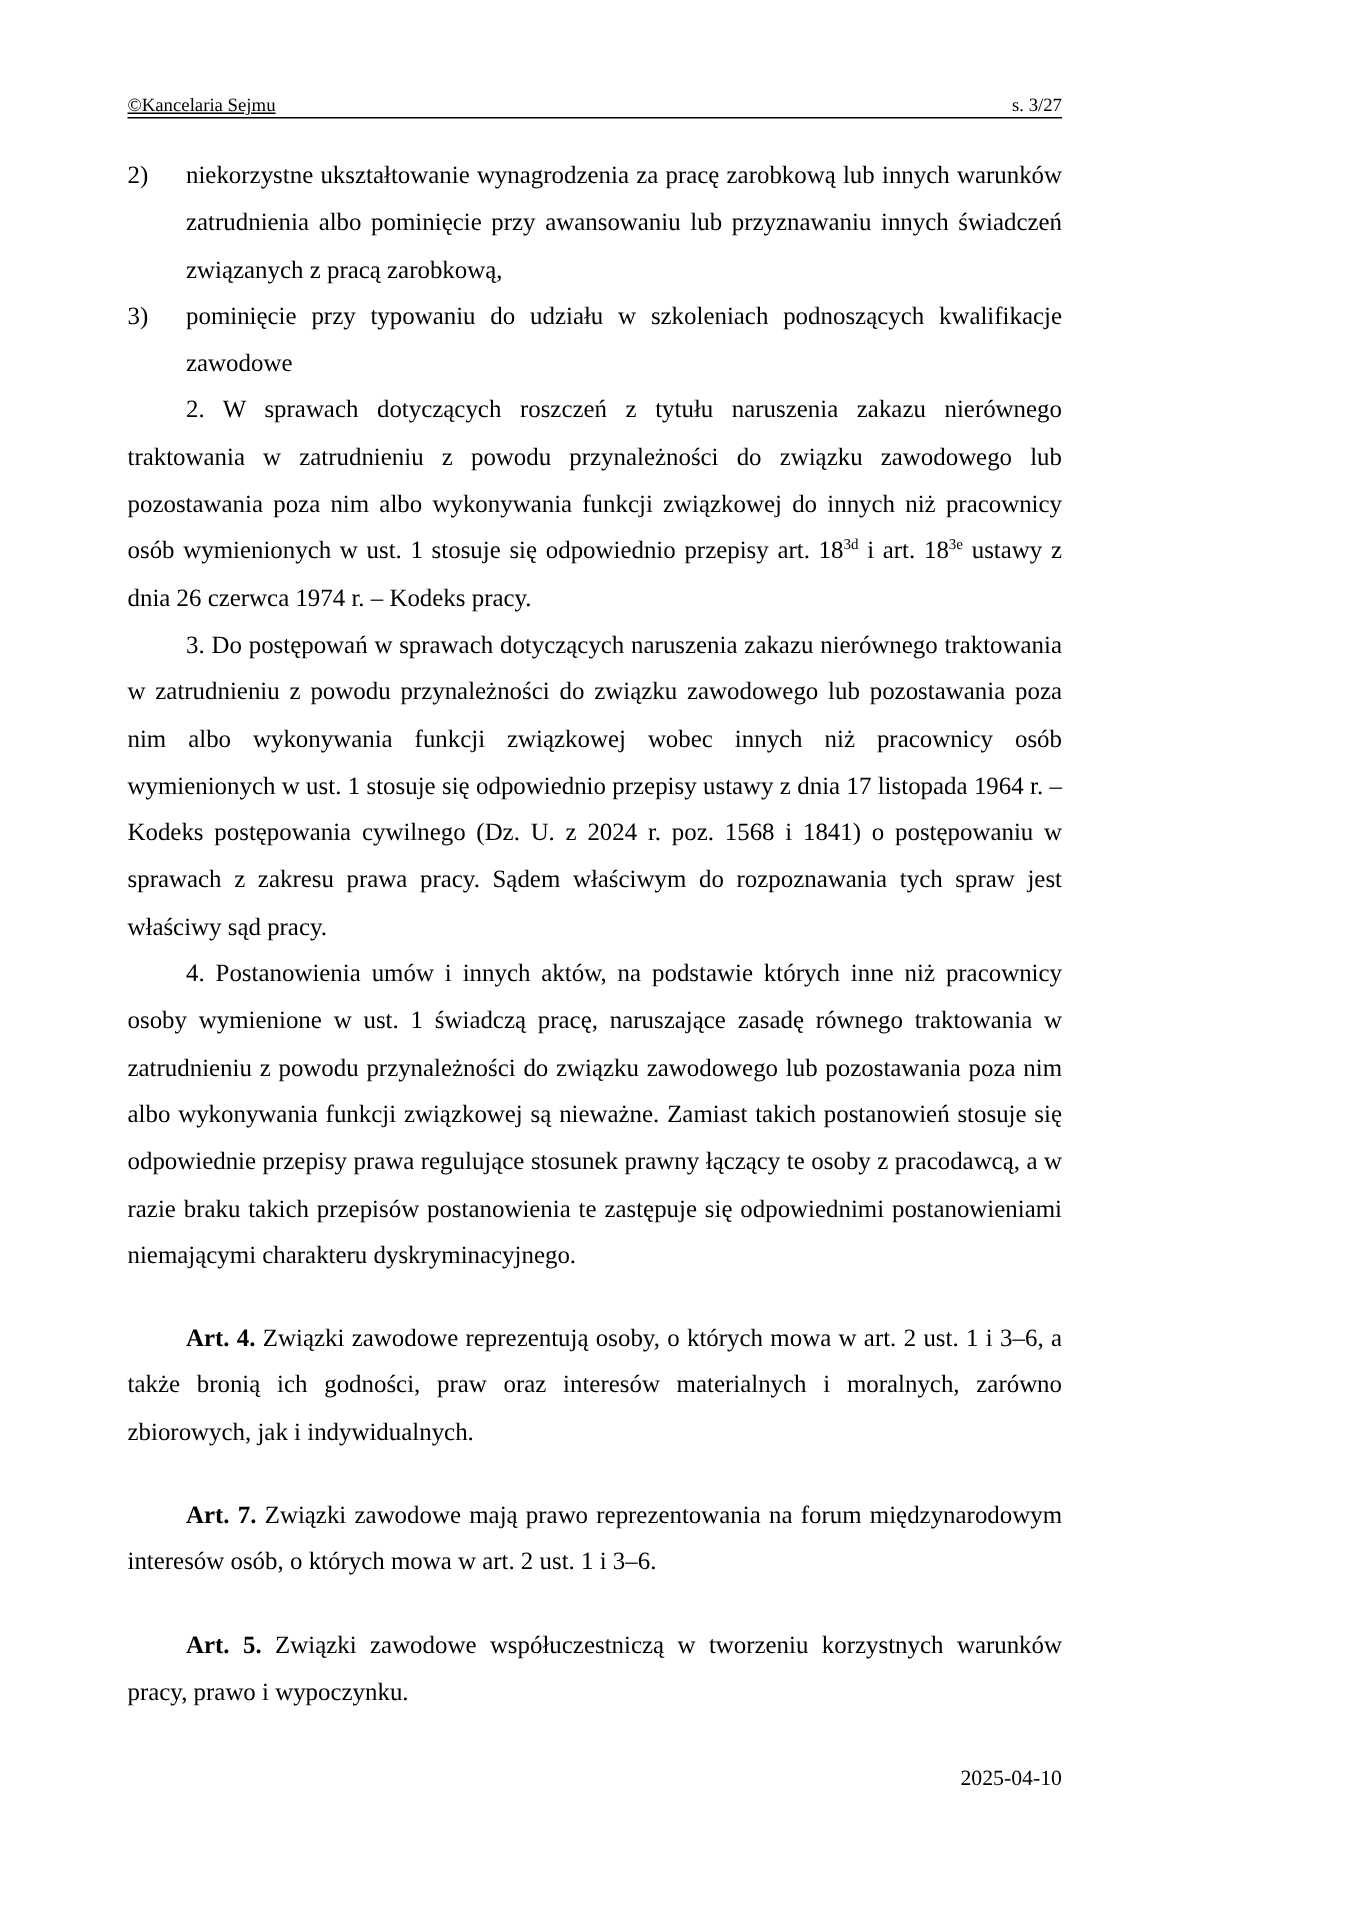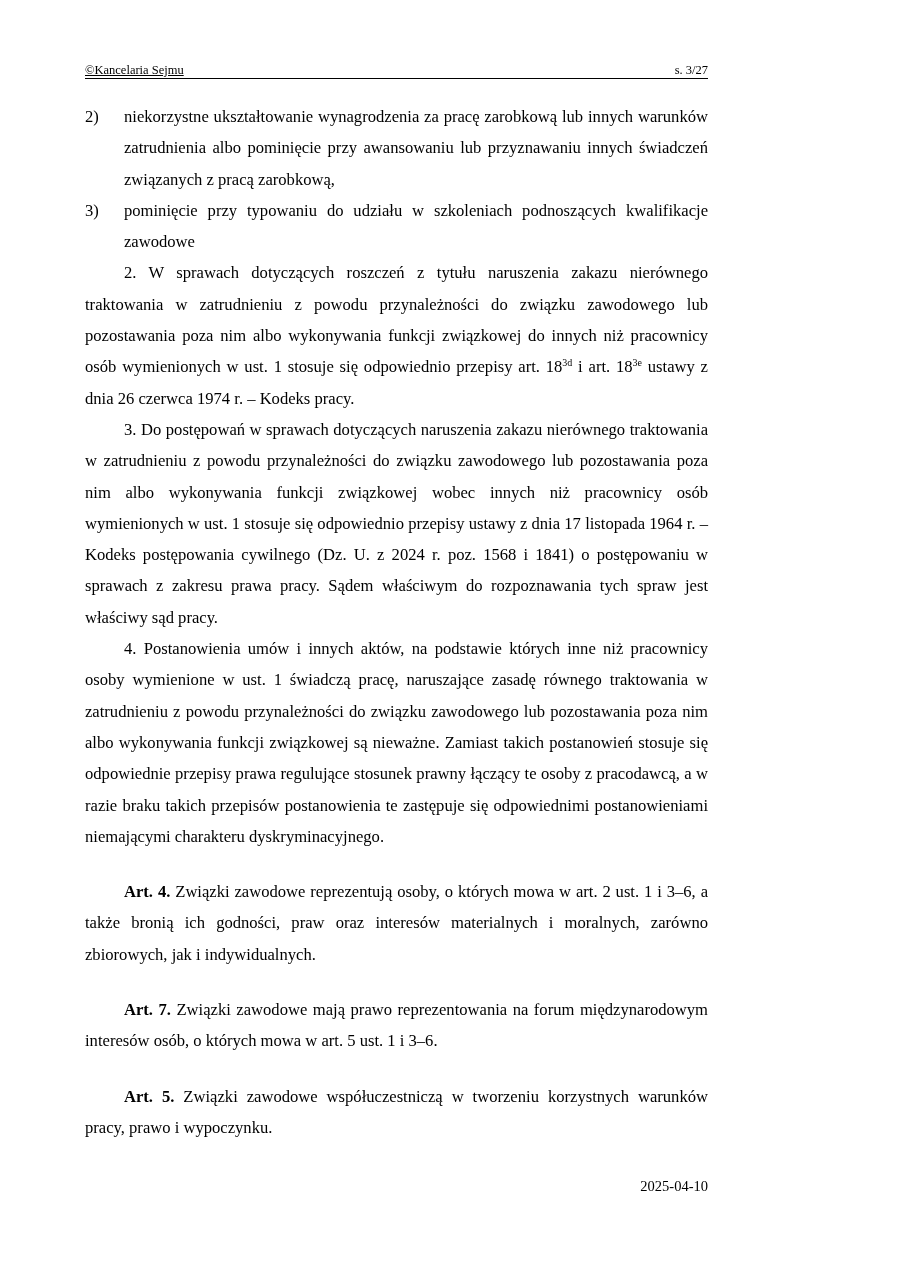--- a/index.html
+++ b/index.html
@@ -48,7 +48,7 @@
 
     <p class="p indent art"><b>Art. 4.</b><span> Związki zawodowe reprezentują osoby, o których mowa w art. 2 ust. 1 i 3–6, a także bronią ich godności, praw oraz interesów materialnych i moralnych, zarówno zbiorowych, jak i indywidualnych.</span></p>
 
-    <p class="p indent art"><b>Art. 7.</b><span> Związki zawodowe mają prawo reprezentowania na forum międzynarodowym interesów osób, o których mowa w art. 5 ust. 1 i 3–6.</span></p>
+    <p class="p indent art"><b>Art. 7.</b><span> Związki zawodowe mają prawo reprezentowania na forum międzynarodowym interesów osób, o których mowa w art. 2 ust. 1 i 3–6.</span></p>
 
     <p class="p indent art"><b>Art. 5.</b><span> Związki zawodowe współuczestniczą w tworzeniu korzystnych warunków pracy, prawo i wypoczynku.</span></p>
   </div>

